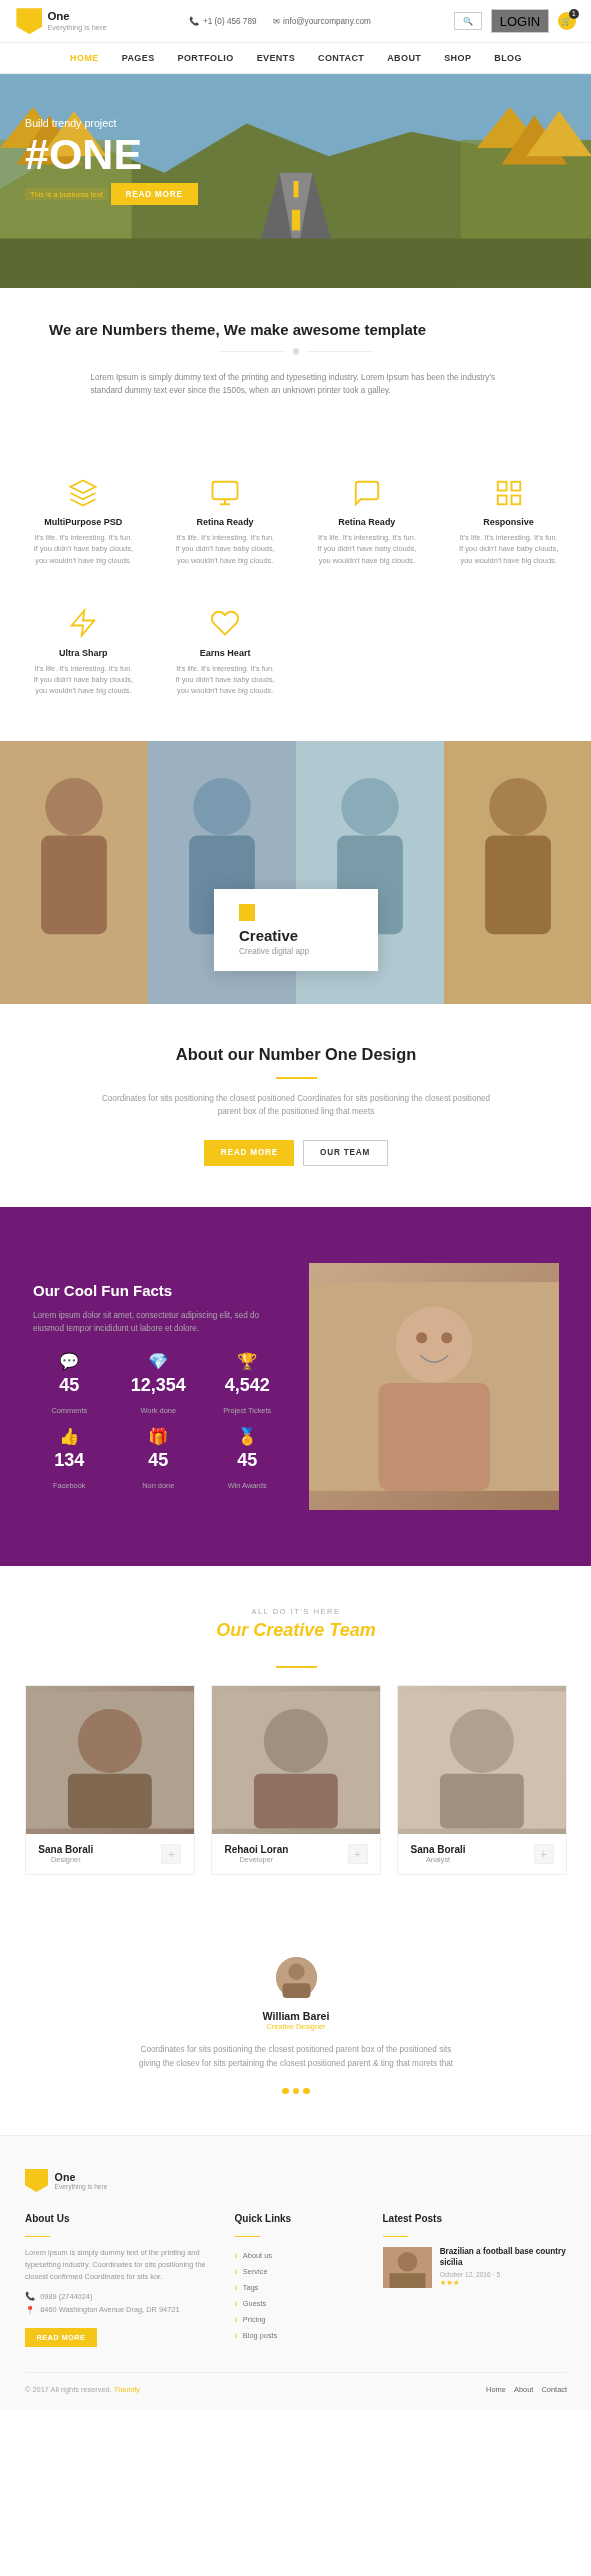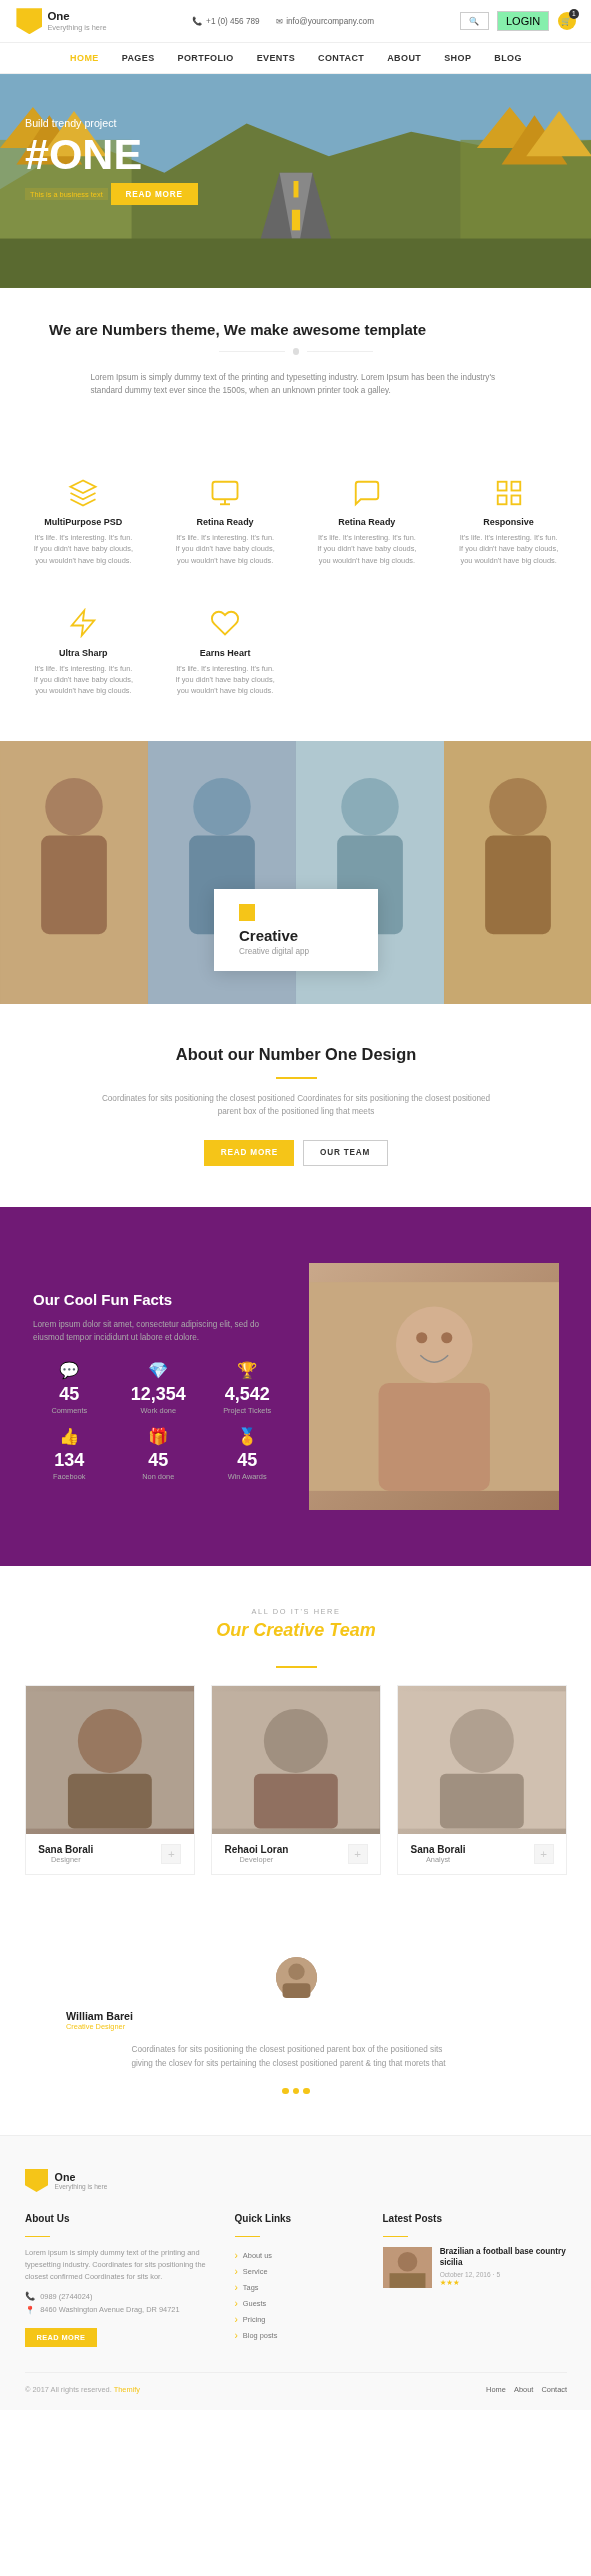--- a/index.html
+++ b/index.html
@@ -16,7 +16,7 @@
     .header-contact span { display: flex; align-items: center; gap: 3.3px; }
     .header-right { display: flex; align-items: center; gap: 8.2px; }
     .search-btn { font-size: 8.2px; border: 0.8px solid #ccc; padding: 3.3px 8.2px; background: #fff; cursor: pointer; }
-    .login-btn { font-size: 11px; border: 0.8px solid #ccc; padding: 3.3px 8.2px; background: #86efac; cursor: pointer; }
+    .login-btn { font-size: 13px; border: 0.8px solid #ccc; padding: 3.3px 8.2px; background: #737373; cursor: pointer; }
     .cart-icon { background: #f5c518; color: #fff; border-radius: 50%; width: 18px; height: 18px; display: flex; align-items: center; justify-content: center; font-size: 8.2px; position: relative; cursor: pointer; }
     .cart-badge { position: absolute; top: -3.3px; right: -3.3px; background: #333; color: #fff; border-radius: 50%; width: 10px; height: 10px; font-size: 6.6px; display: flex; align-items: center; justify-content: center; }
 

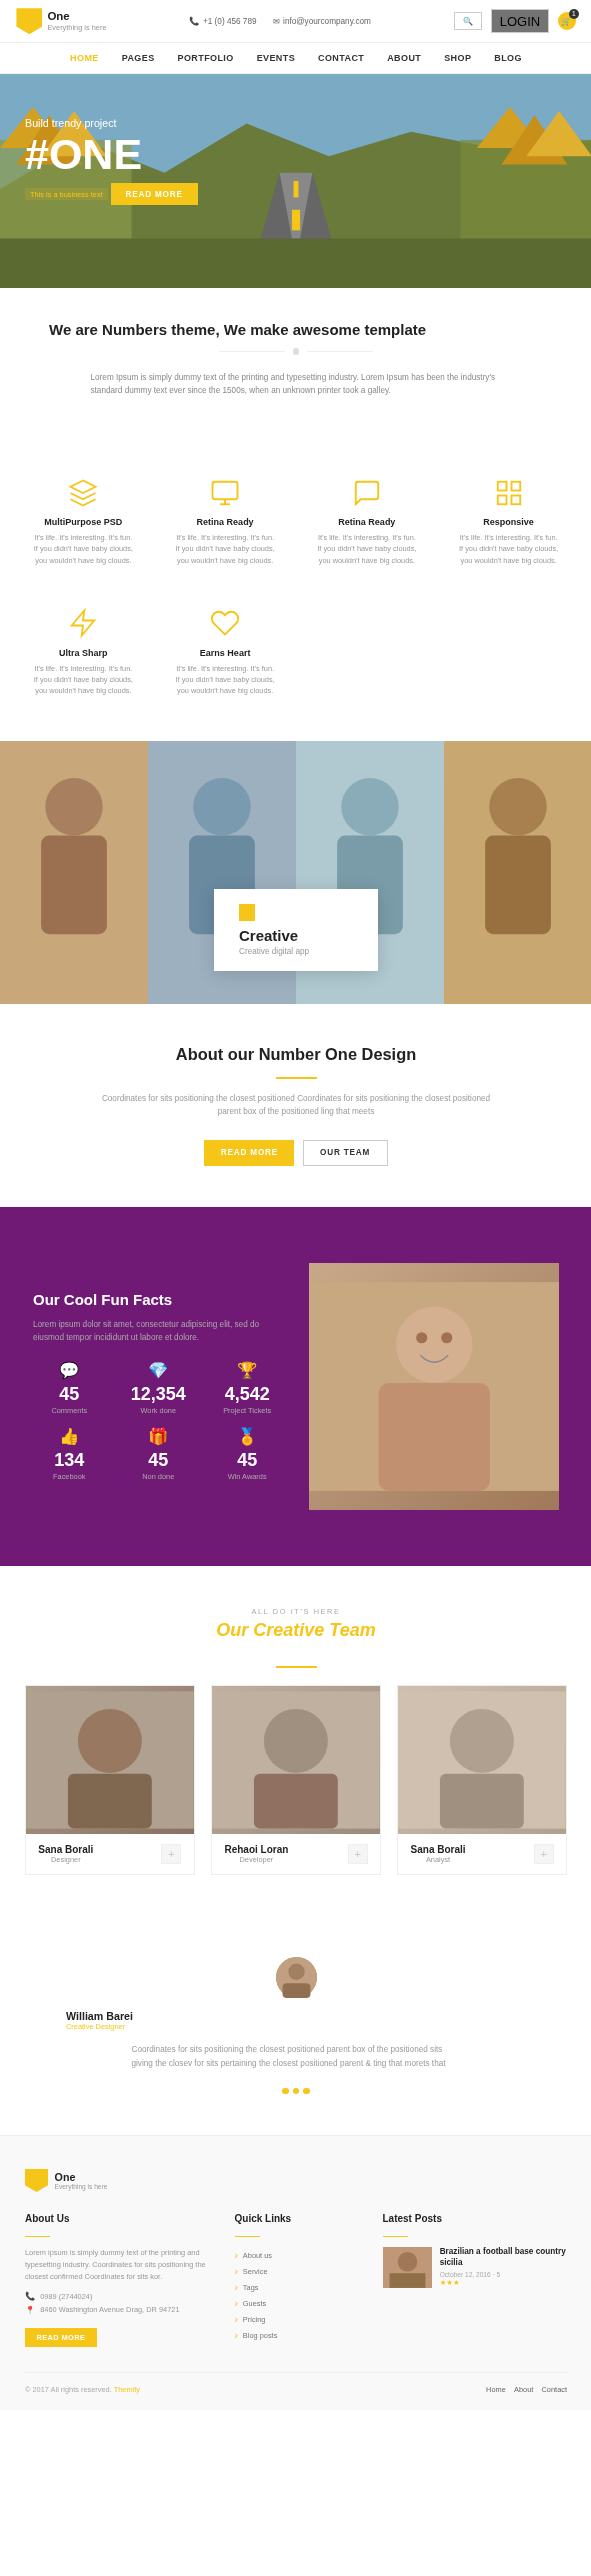--- a/index.html
+++ b/index.html
@@ -78,7 +78,7 @@
     .fact-item { text-align: center; }
     .fact-icon { font-size: 16.4px; margin-bottom: 4.1px; }
     .fact-num { font-size: 18px; font-weight: bold; color: #fff; }
-    .fact-label { font-size: 7.4px; color: #aaa; margin-top: 1px; }
+    .fact-label { font-size: 7.4px; color: #aaa; margin-top: 10px; }
     .facts-image { height: 247px; background: linear-gradient(135deg, #c9a88a 0%, #a0785a 100%); border-radius: 0; position: relative; overflow: hidden; }
 
     

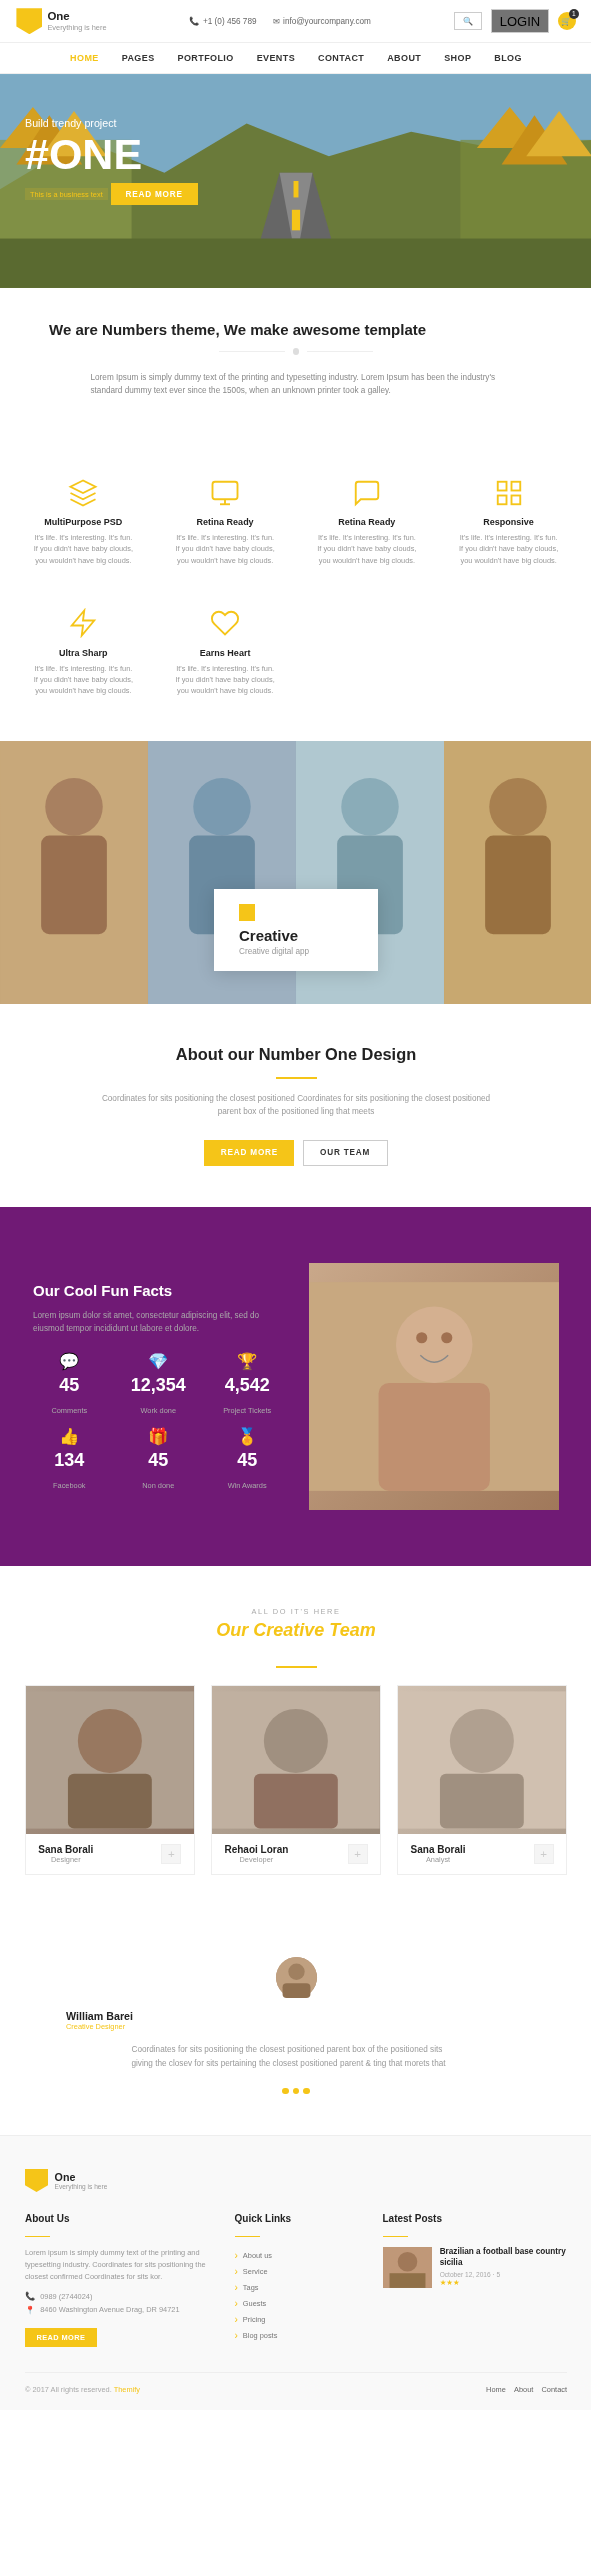--- a/index.html
+++ b/index.html
@@ -98,7 +98,7 @@
     .team-card-plus { width: 20px; height: 20px; background: #f5f5f5; border: 0.8px solid #eee; display: flex; align-items: center; justify-content: center; font-size: 11.5px; color: #ccc; cursor: pointer; }
 
     
-    .testimonial { padding: 41px 66px; text-align: left; background: #fff; }
+    .testimonial { padding: 41px 66px; text-align: center; background: #fff; }
     .testimonial-avatar { width: 41px; height: 41px; border-radius: 50%; background: linear-gradient(135deg, #c0a080, #a08060); margin: 0 auto 12.3px; }
     .testimonial-name { font-size: 10.7px; font-weight: bold; color: #222; }
     .testimonial-title { font-size: 7.4px; color: #f5c518; margin-bottom: 12.3px; }

